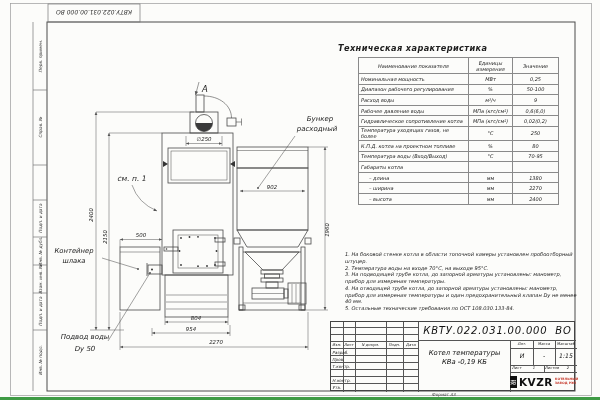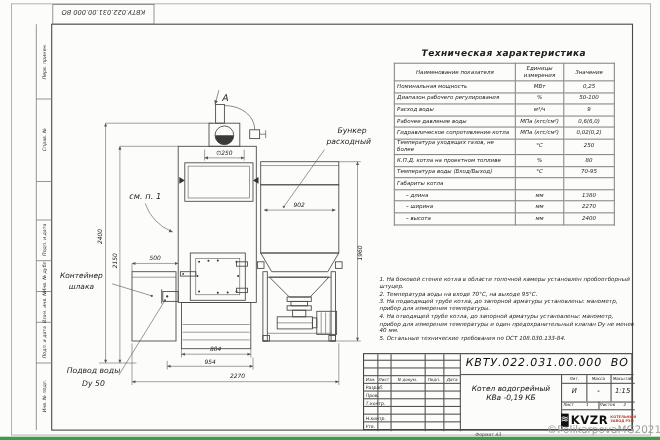--- a/index.html
+++ b/index.html
@@ -8,7 +8,7 @@
   .sheet svg{position:absolute;left:0;top:0;}
 
   
-  .spec-title{position:absolute;left:358px;top:43px;width:200px;text-align:center;
+  .spec-title{position:absolute;left:338px;top:43px;width:200px;text-align:left;
               font:italic 600 8.2px "DejaVu Sans",sans-serif;letter-spacing:.4px;color:#1d1d1d;}
   table.spec{position:absolute;left:358px;top:57px;width:200px;border-collapse:collapse;
              font:italic 5px "DejaVu Sans",sans-serif;color:#1d1d1d;table-layout:fixed;}

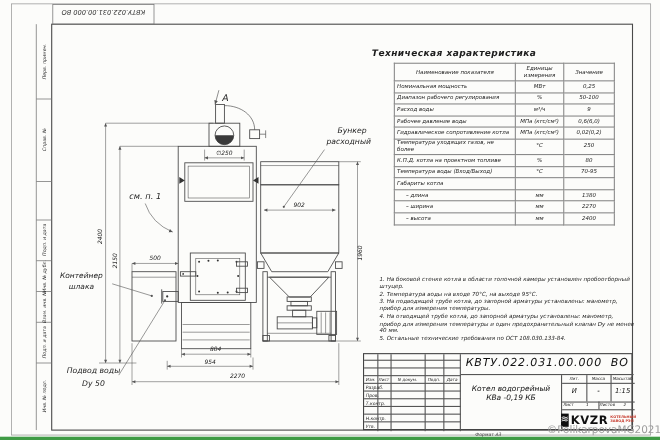--- a/index.html
+++ b/index.html
@@ -373,7 +373,7 @@
     <div class="tb-doc">КВТУ.022.031.00.000  ВО</div>
 
     <div class="tb-name">
-      <div>Котел водогрейный</div>
+      <div>Котел температуры</div>
       <div>КВа -0,19  КБ</div>
     </div>
 

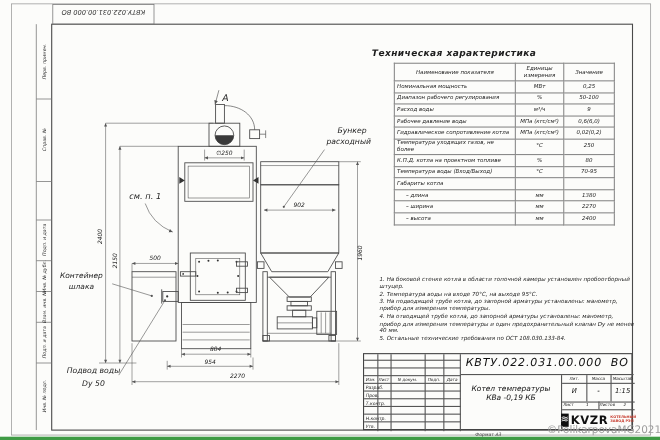--- a/index.html
+++ b/index.html
@@ -408,7 +408,6 @@
   </div>
 
   <div class="format-note">Формат А3</div>
-  <div class="watermark">©PolikarpovaMG2021</div>
   <div class="greenbar"></div>
 </div>
 

